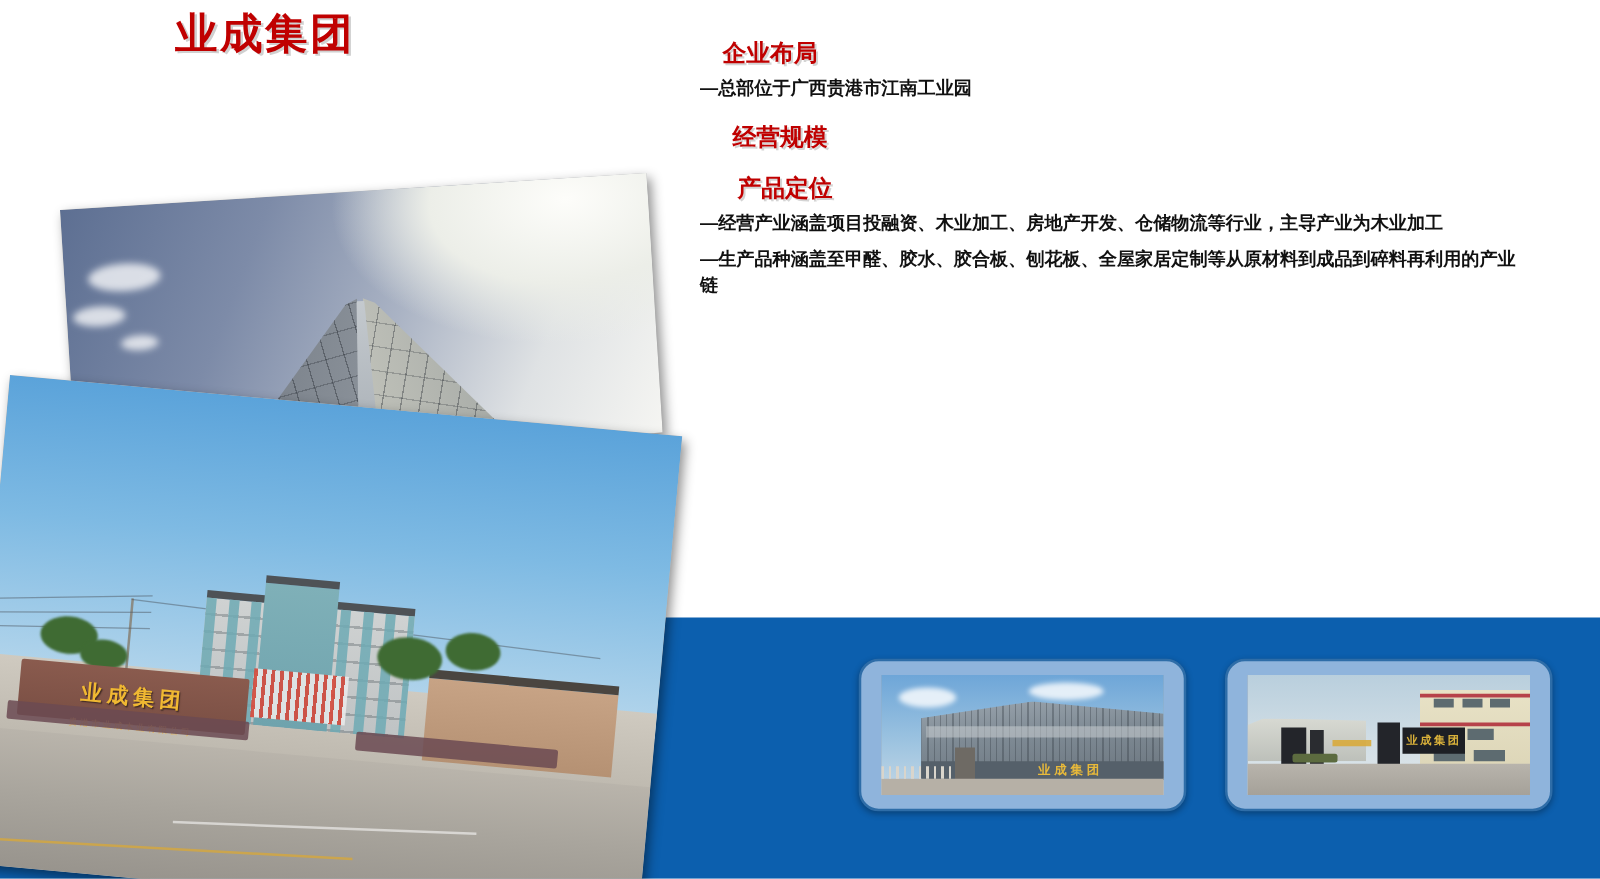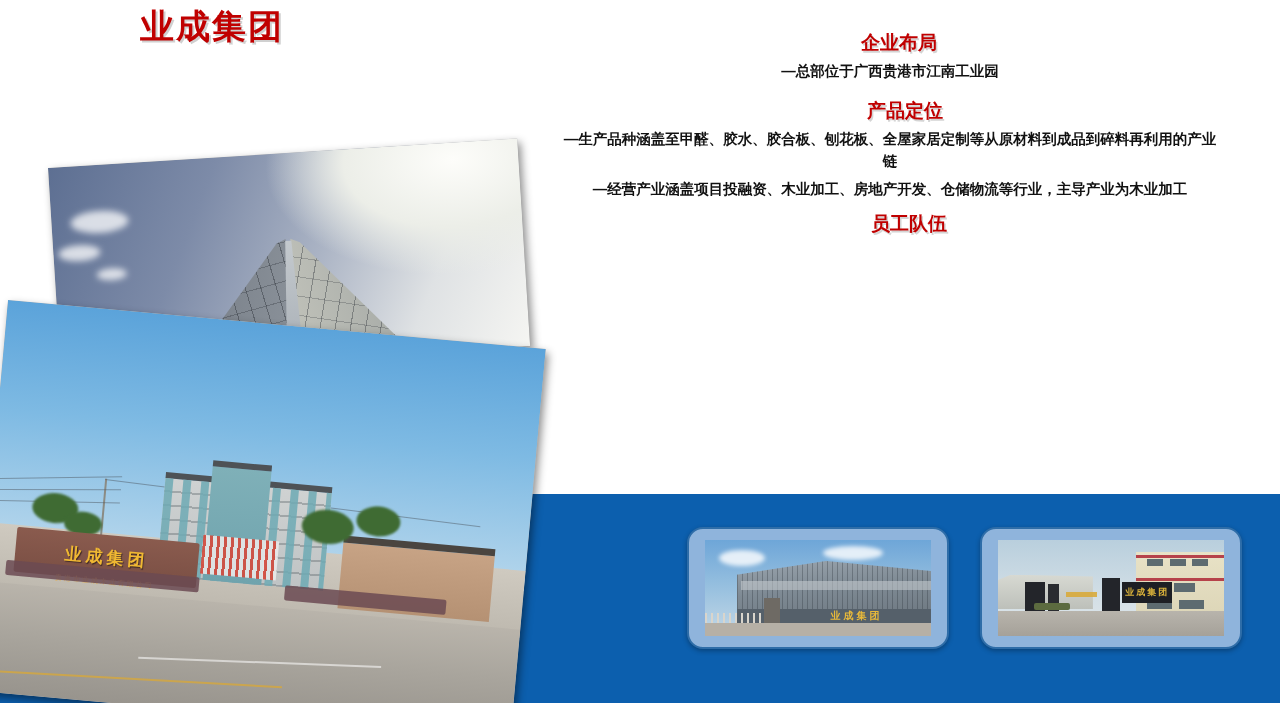--- a/index.html
+++ b/index.html
@@ -126,7 +126,7 @@
     line-height:1.5;margin:0 0 7px 0;
   }
   .bullet.ind{padding-left:18px;}
-  .sec{margin-bottom:11px;text-align:center;}
+  .sec{margin-bottom:11px;}
   #sec-layout{margin-bottom:14px;}
   #sec-scale{margin-bottom:15px;}
   #sec-product{margin-bottom:10px;}

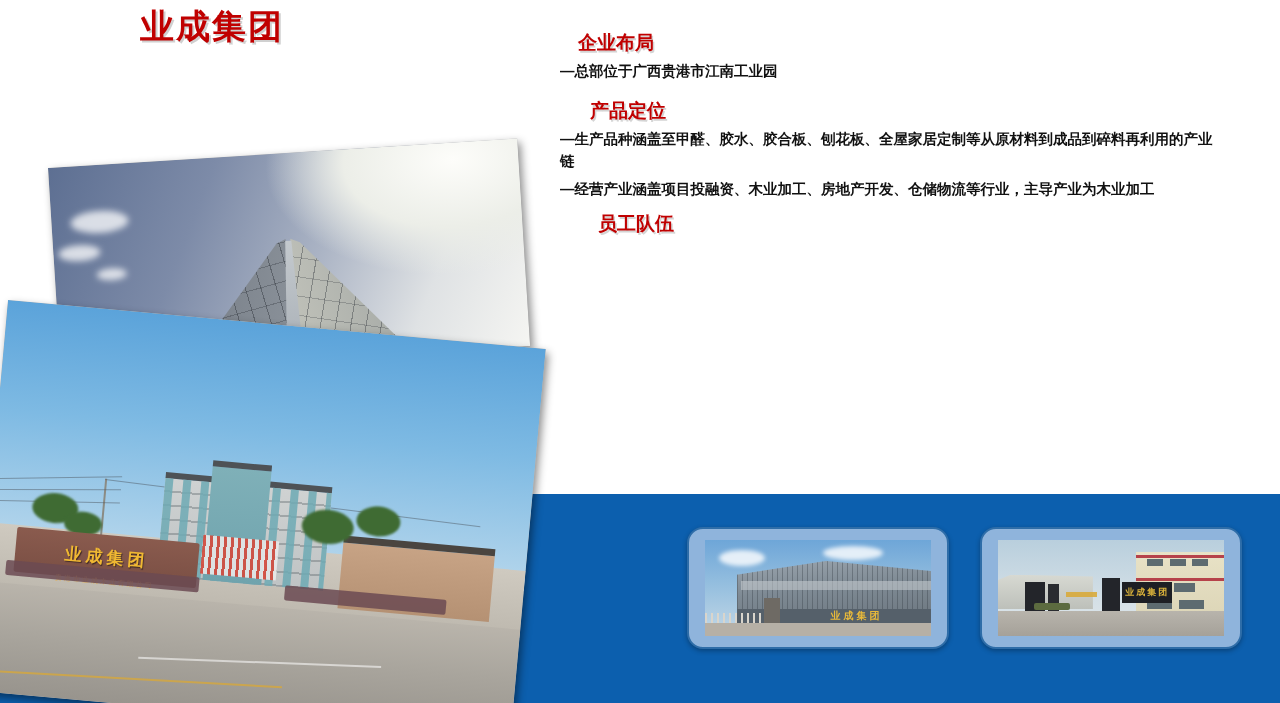--- a/index.html
+++ b/index.html
@@ -244,6 +244,7 @@
   </div>
 
   <div class="sec" id="sec-scale">
+    <div class="sec-head i2">经营规模</div>
   </div>
 
   <div class="sec" id="sec-product">

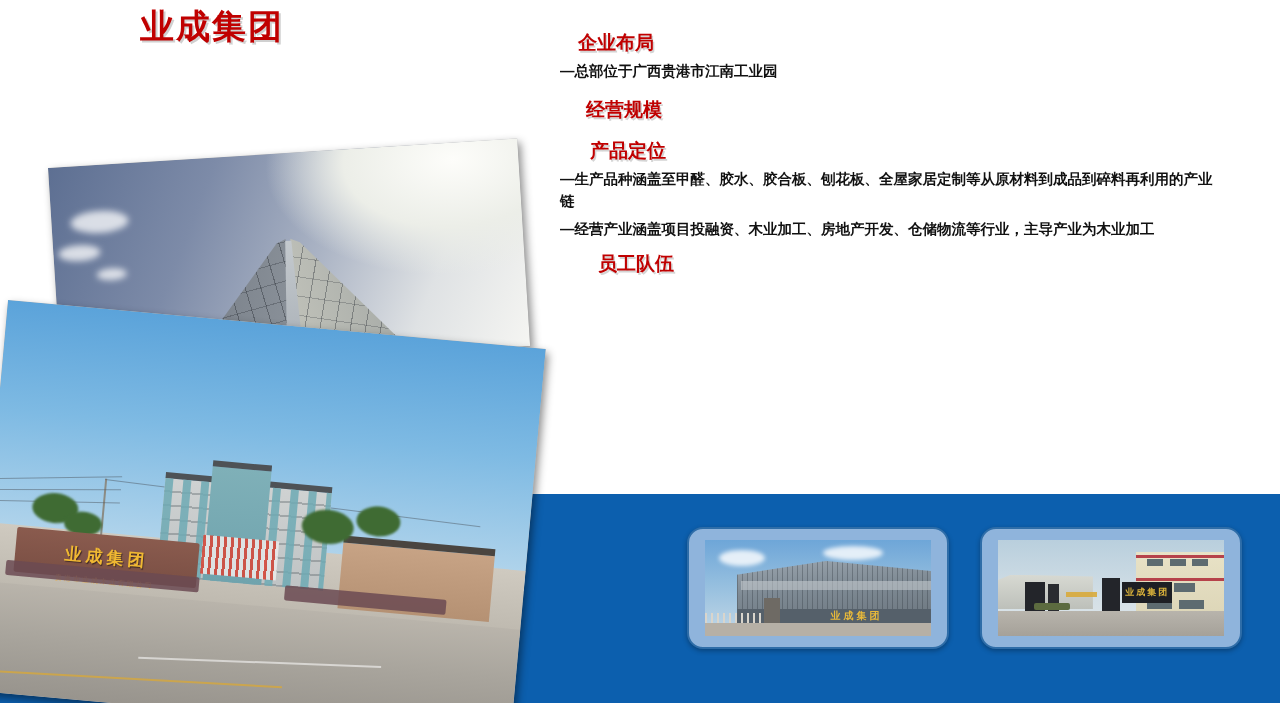--- a/index.html
+++ b/index.html
@@ -249,8 +249,8 @@
 
   <div class="sec" id="sec-product">
     <div class="sec-head i3">产品定位</div>
+    <p class="bullet">—经营产业涵盖项目投融资、木业加工、房地产开发、仓储物流等行业，主导产业为木业加工</p>
     <p class="bullet">—生产品种涵盖至甲醛、胶水、胶合板、刨花板、全屋家居定制等从原材料到成品到碎料再利用的产业链</p>
-    <p class="bullet">—经营产业涵盖项目投融资、木业加工、房地产开发、仓储物流等行业，主导产业为木业加工</p>
   </div>
 
   <div class="sec" id="sec-staff">

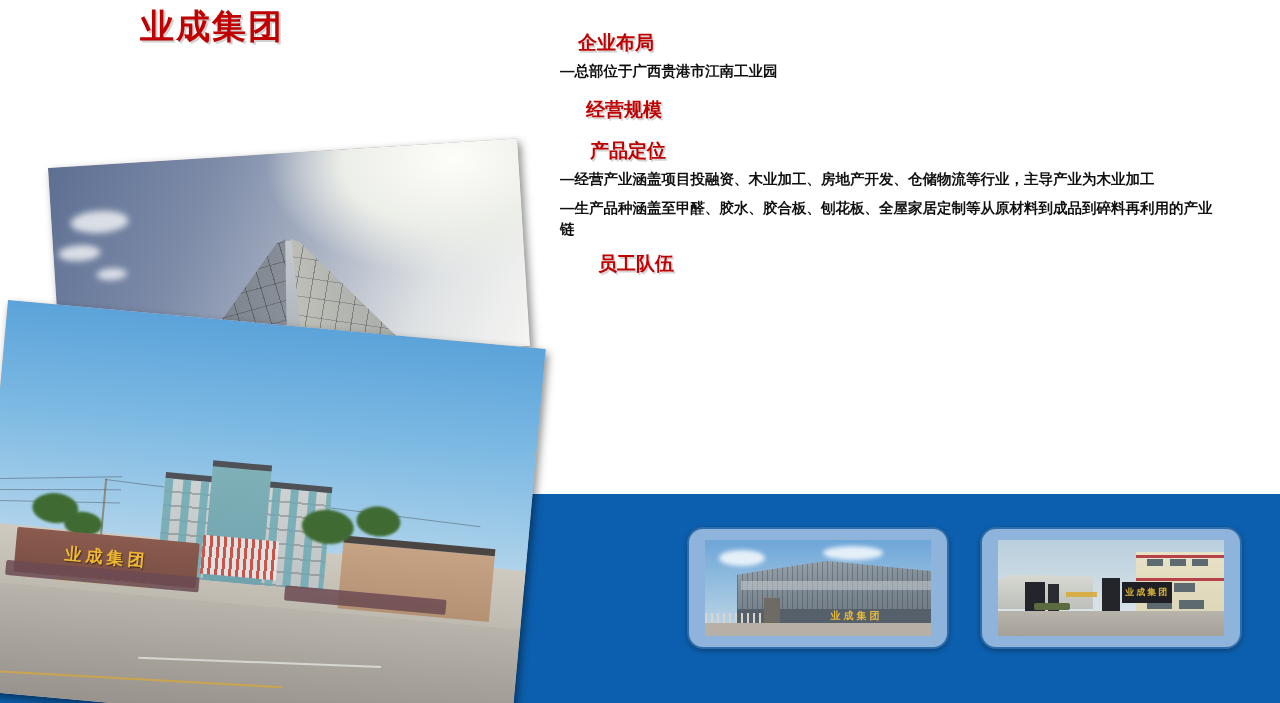--- a/index.html
+++ b/index.html
@@ -254,7 +254,6 @@
   </div>
 
   <div class="sec" id="sec-staff">
-    <div class="sec-head i4">员工队伍</div>
   </div>
 
 </div>

